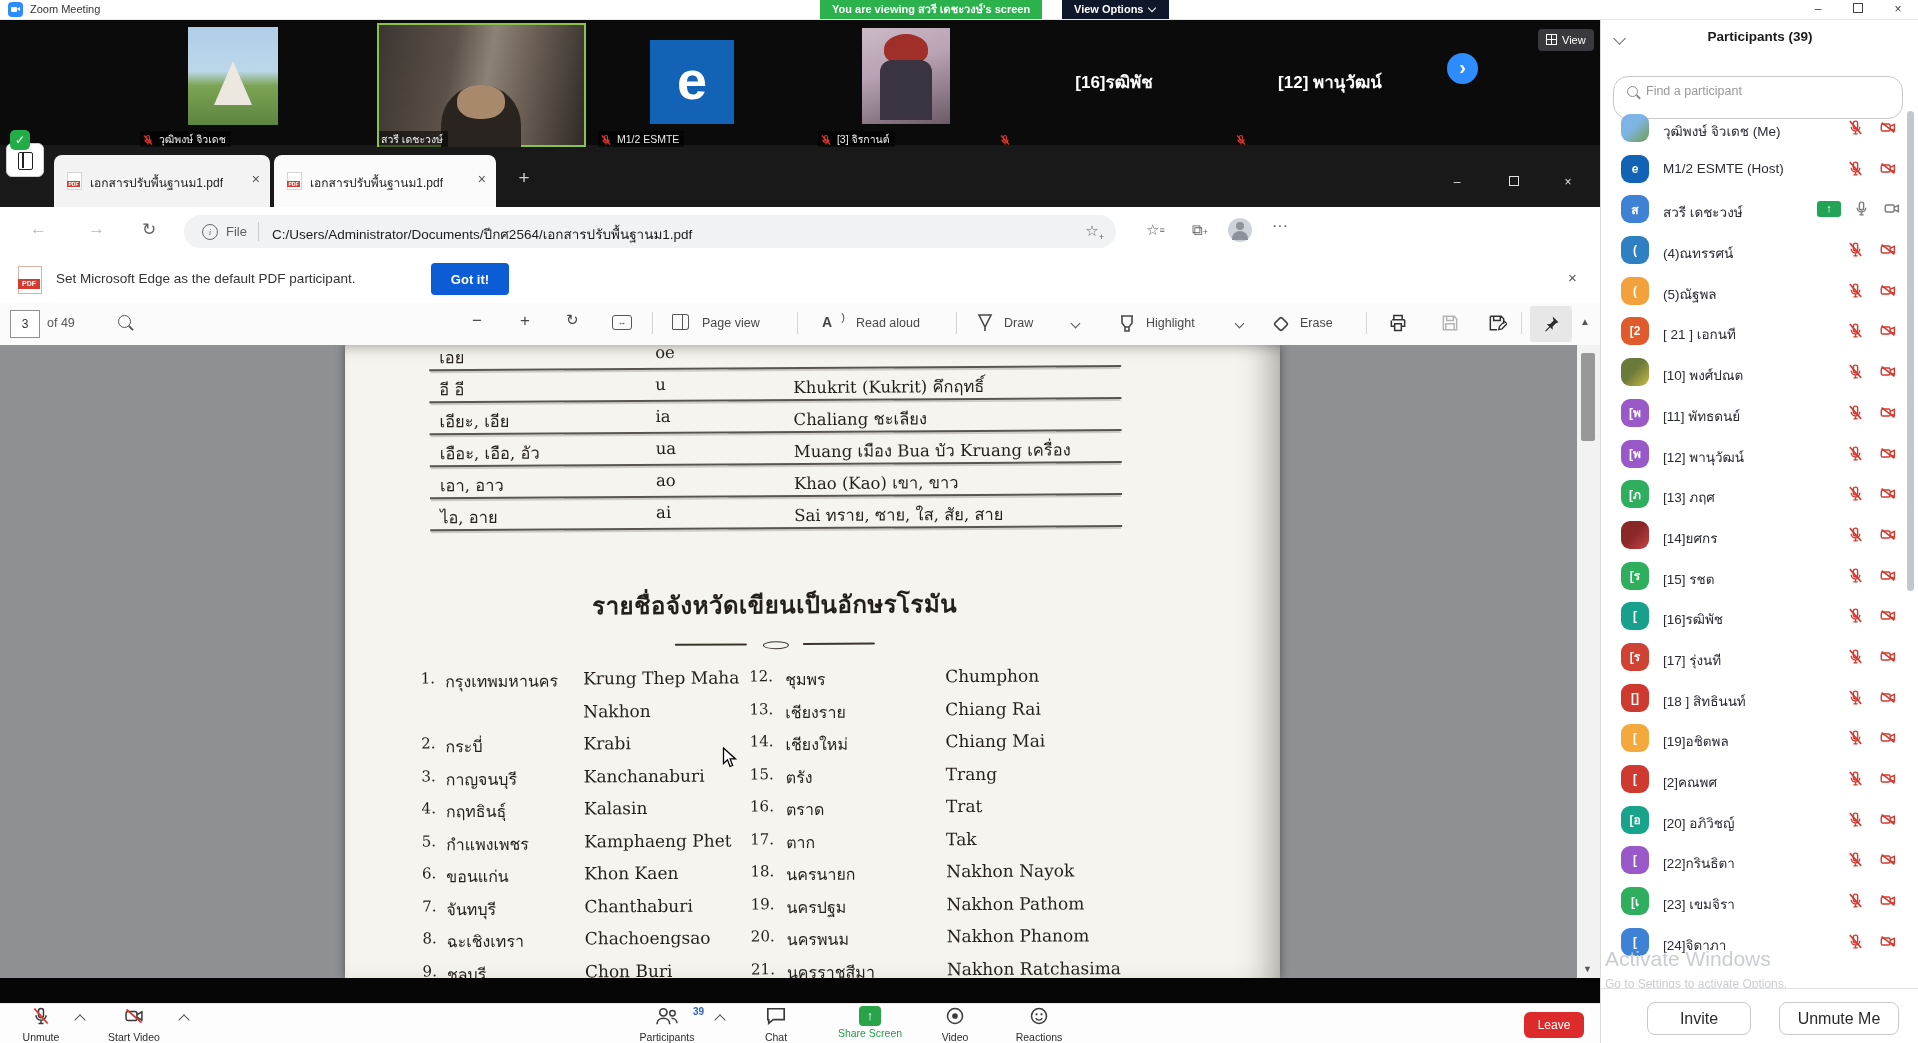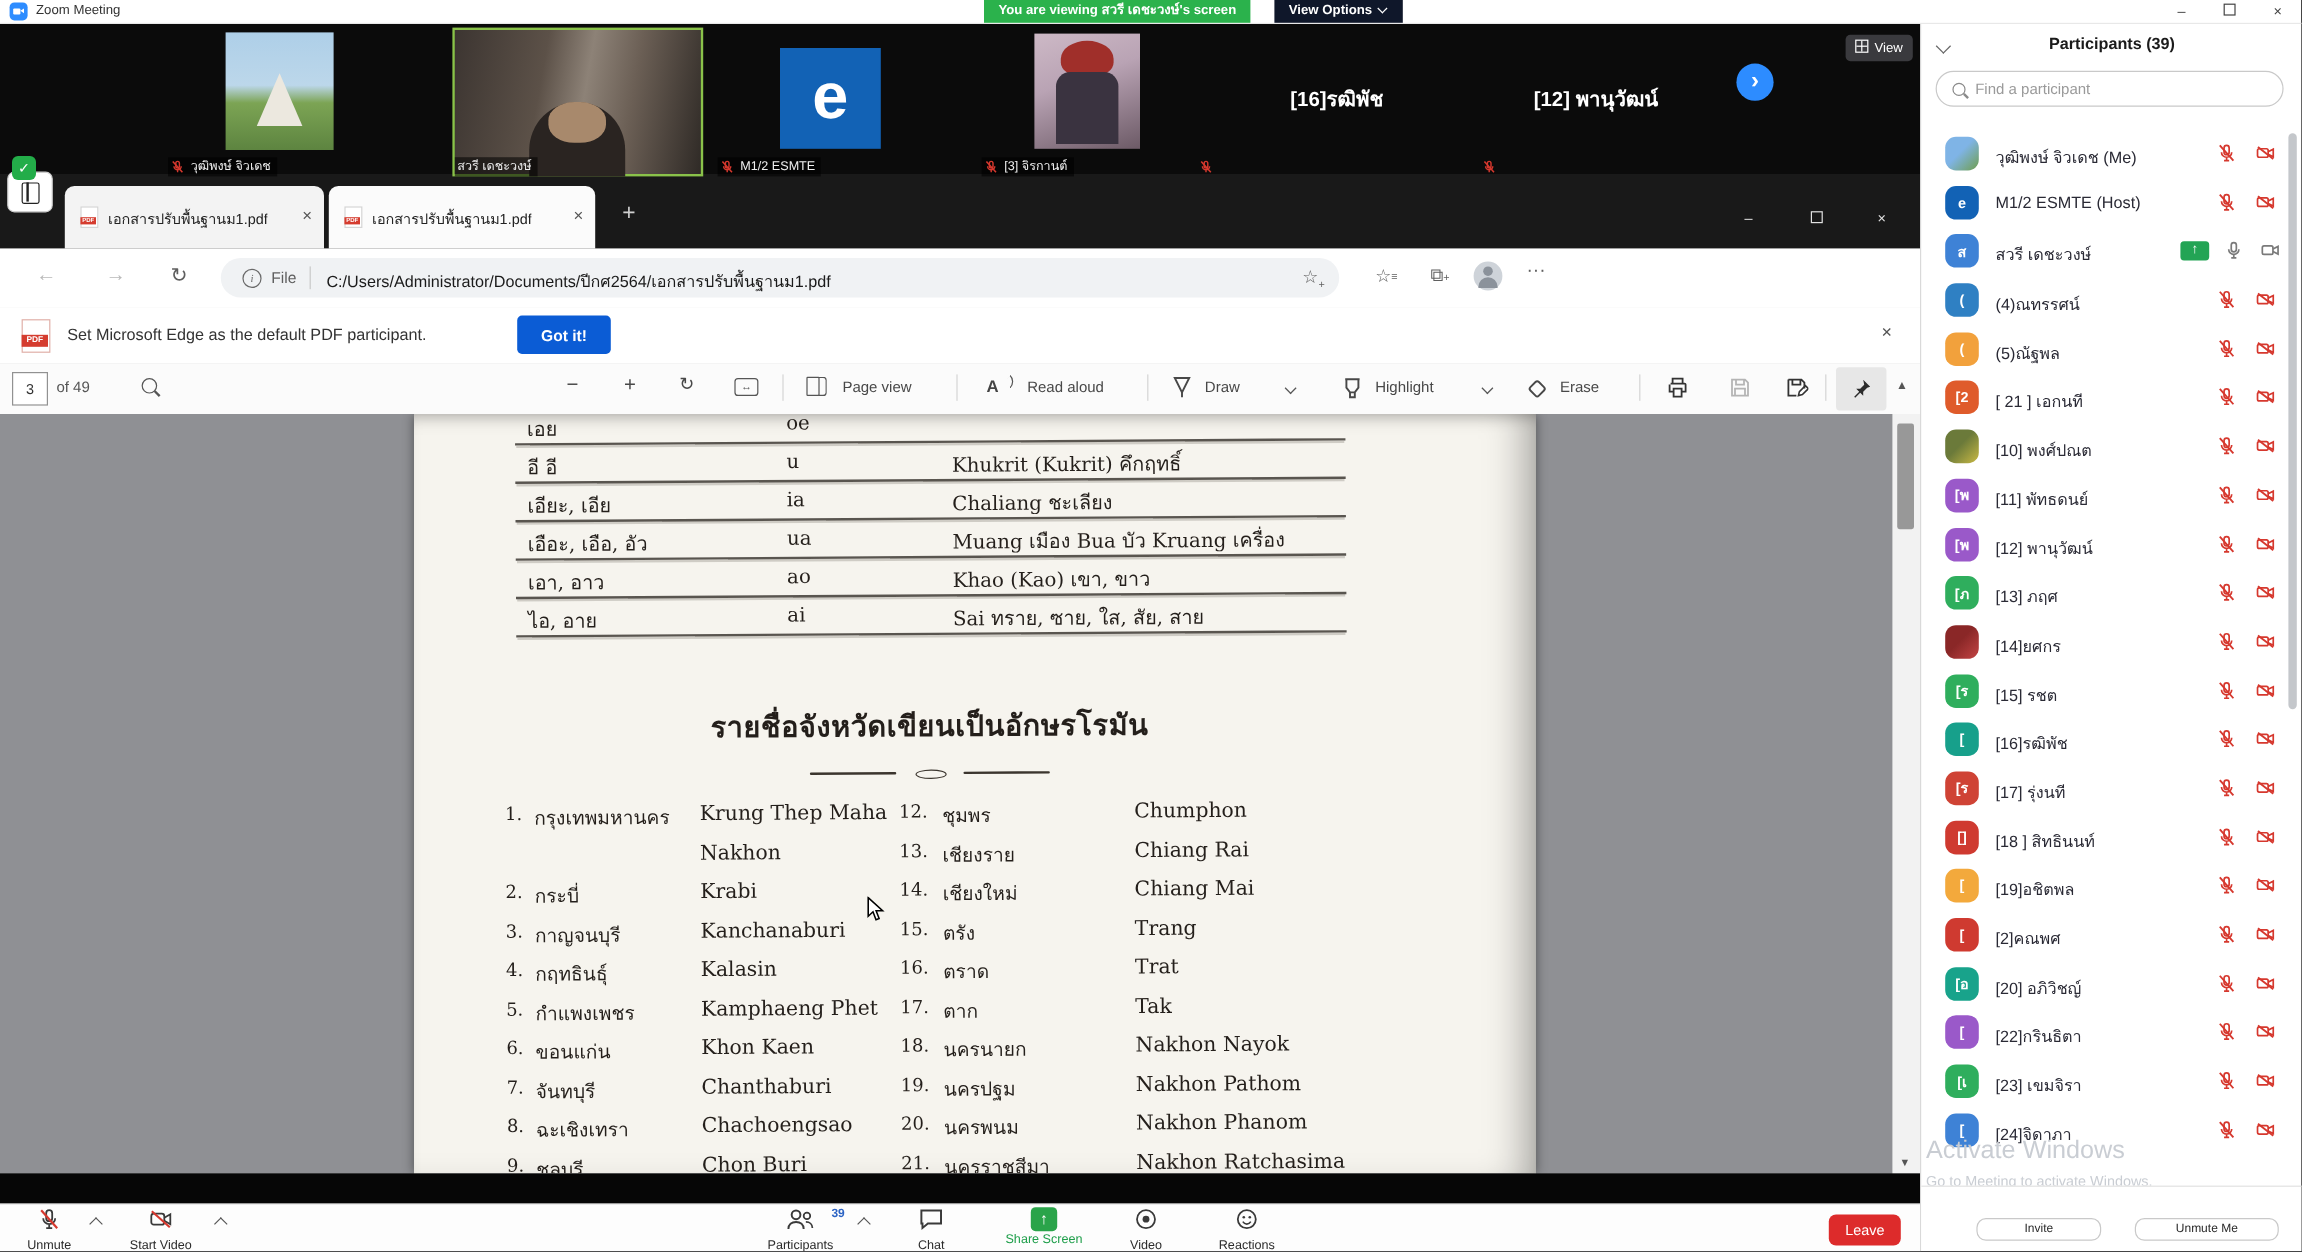--- a/index.html
+++ b/index.html
@@ -138,7 +138,7 @@
   #panel{position:absolute;left:1600px;top:19px;width:318px;height:1024px;background:#fff;border-left:1px solid #d9d9d9;overflow:hidden;}
   .phead{position:absolute;left:0;top:10px;width:100%;text-align:center;font-size:13.5px;font-weight:bold;color:#1b1b1b;}
   .pchev{position:absolute;left:14px;top:15px;width:8px;height:8px;border-right:1.6px solid #666;border-bottom:1.6px solid #666;transform:rotate(45deg);cursor:pointer;}
-  .psearch{position:absolute;left:12px;top:40px;width:290px;height:30px;border:1px solid #c9c9c9;border-radius:15px;box-sizing:border-box;}
+  .psearch{position:absolute;left:12px;top:57px;width:290px;height:43px;border:1px solid #c9c9c9;border-radius:15px;box-sizing:border-box;}
   .psearch .smag{position:absolute;left:13px;top:9px;width:9px;height:9px;border:1.4px solid #8a8a8a;border-radius:50%;}
   .psearch .smag:after{content:"";position:absolute;left:7.5px;top:8.5px;width:5px;height:1.5px;background:#8a8a8a;transform:rotate(45deg);}
   .psearch .ph{position:absolute;left:32px;top:7px;font-size:12.5px;color:#9a9a9a;}

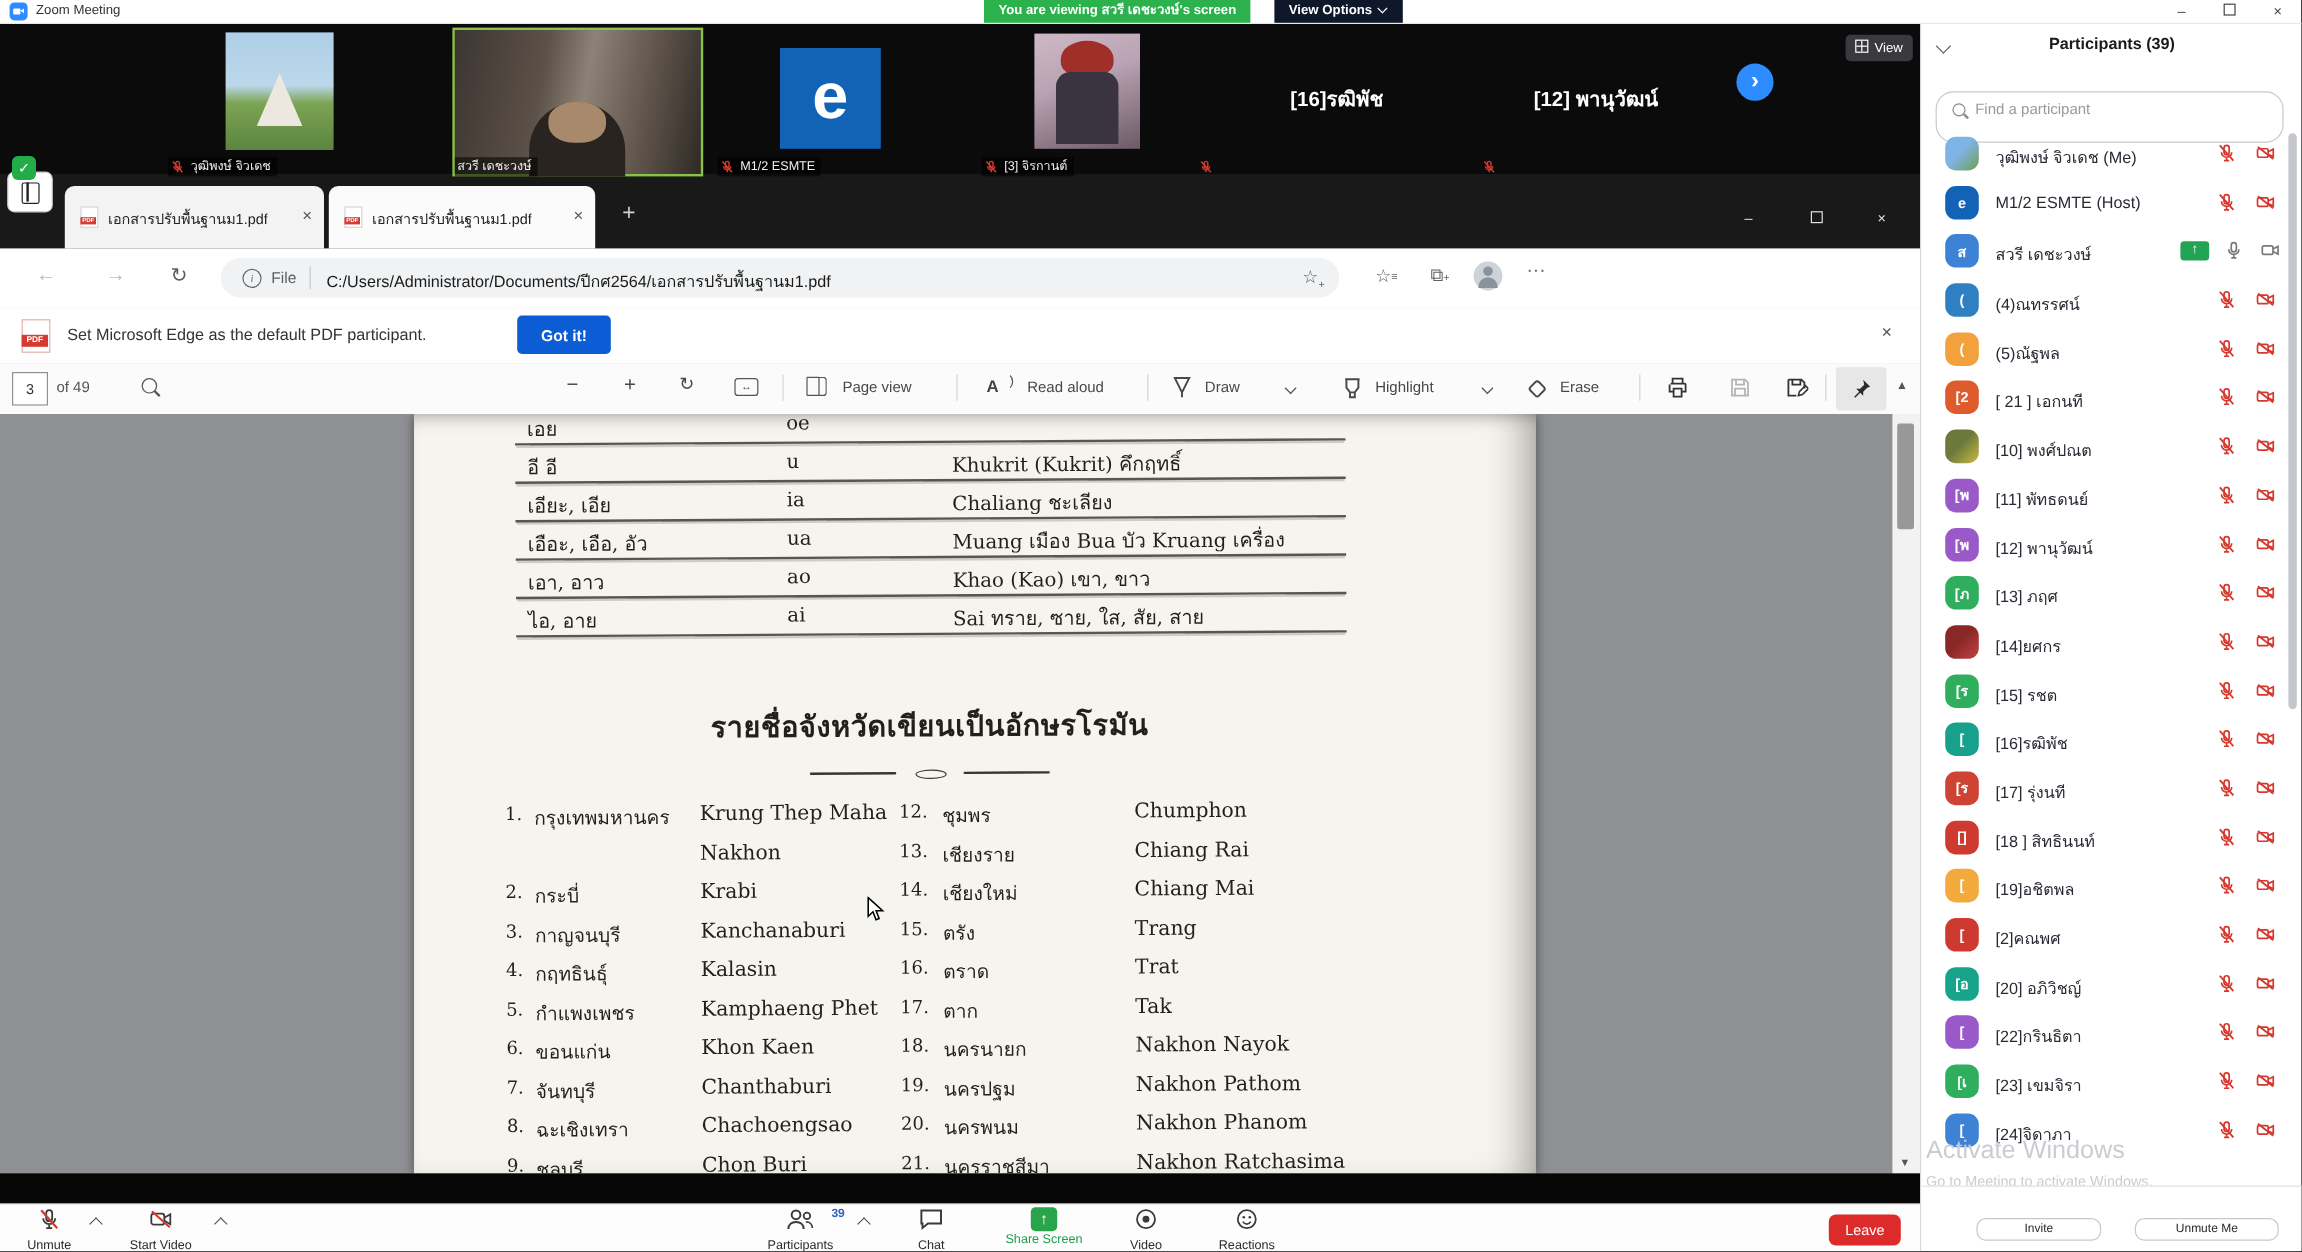--- a/index.html
+++ b/index.html
@@ -892,7 +892,7 @@
 
     <div id="pthumb"></div>
     <div class="wmark1">Activate Windows</div>
-    <div class="wmark2">Go to Meeting to activate Windows.</div>
+    <div class="wmark2">Go to Settings to activate Options.</div>
 
     <div id="pfoot">
       <button class="pfbtn" style="left:46px;width:104px;">Invite</button>

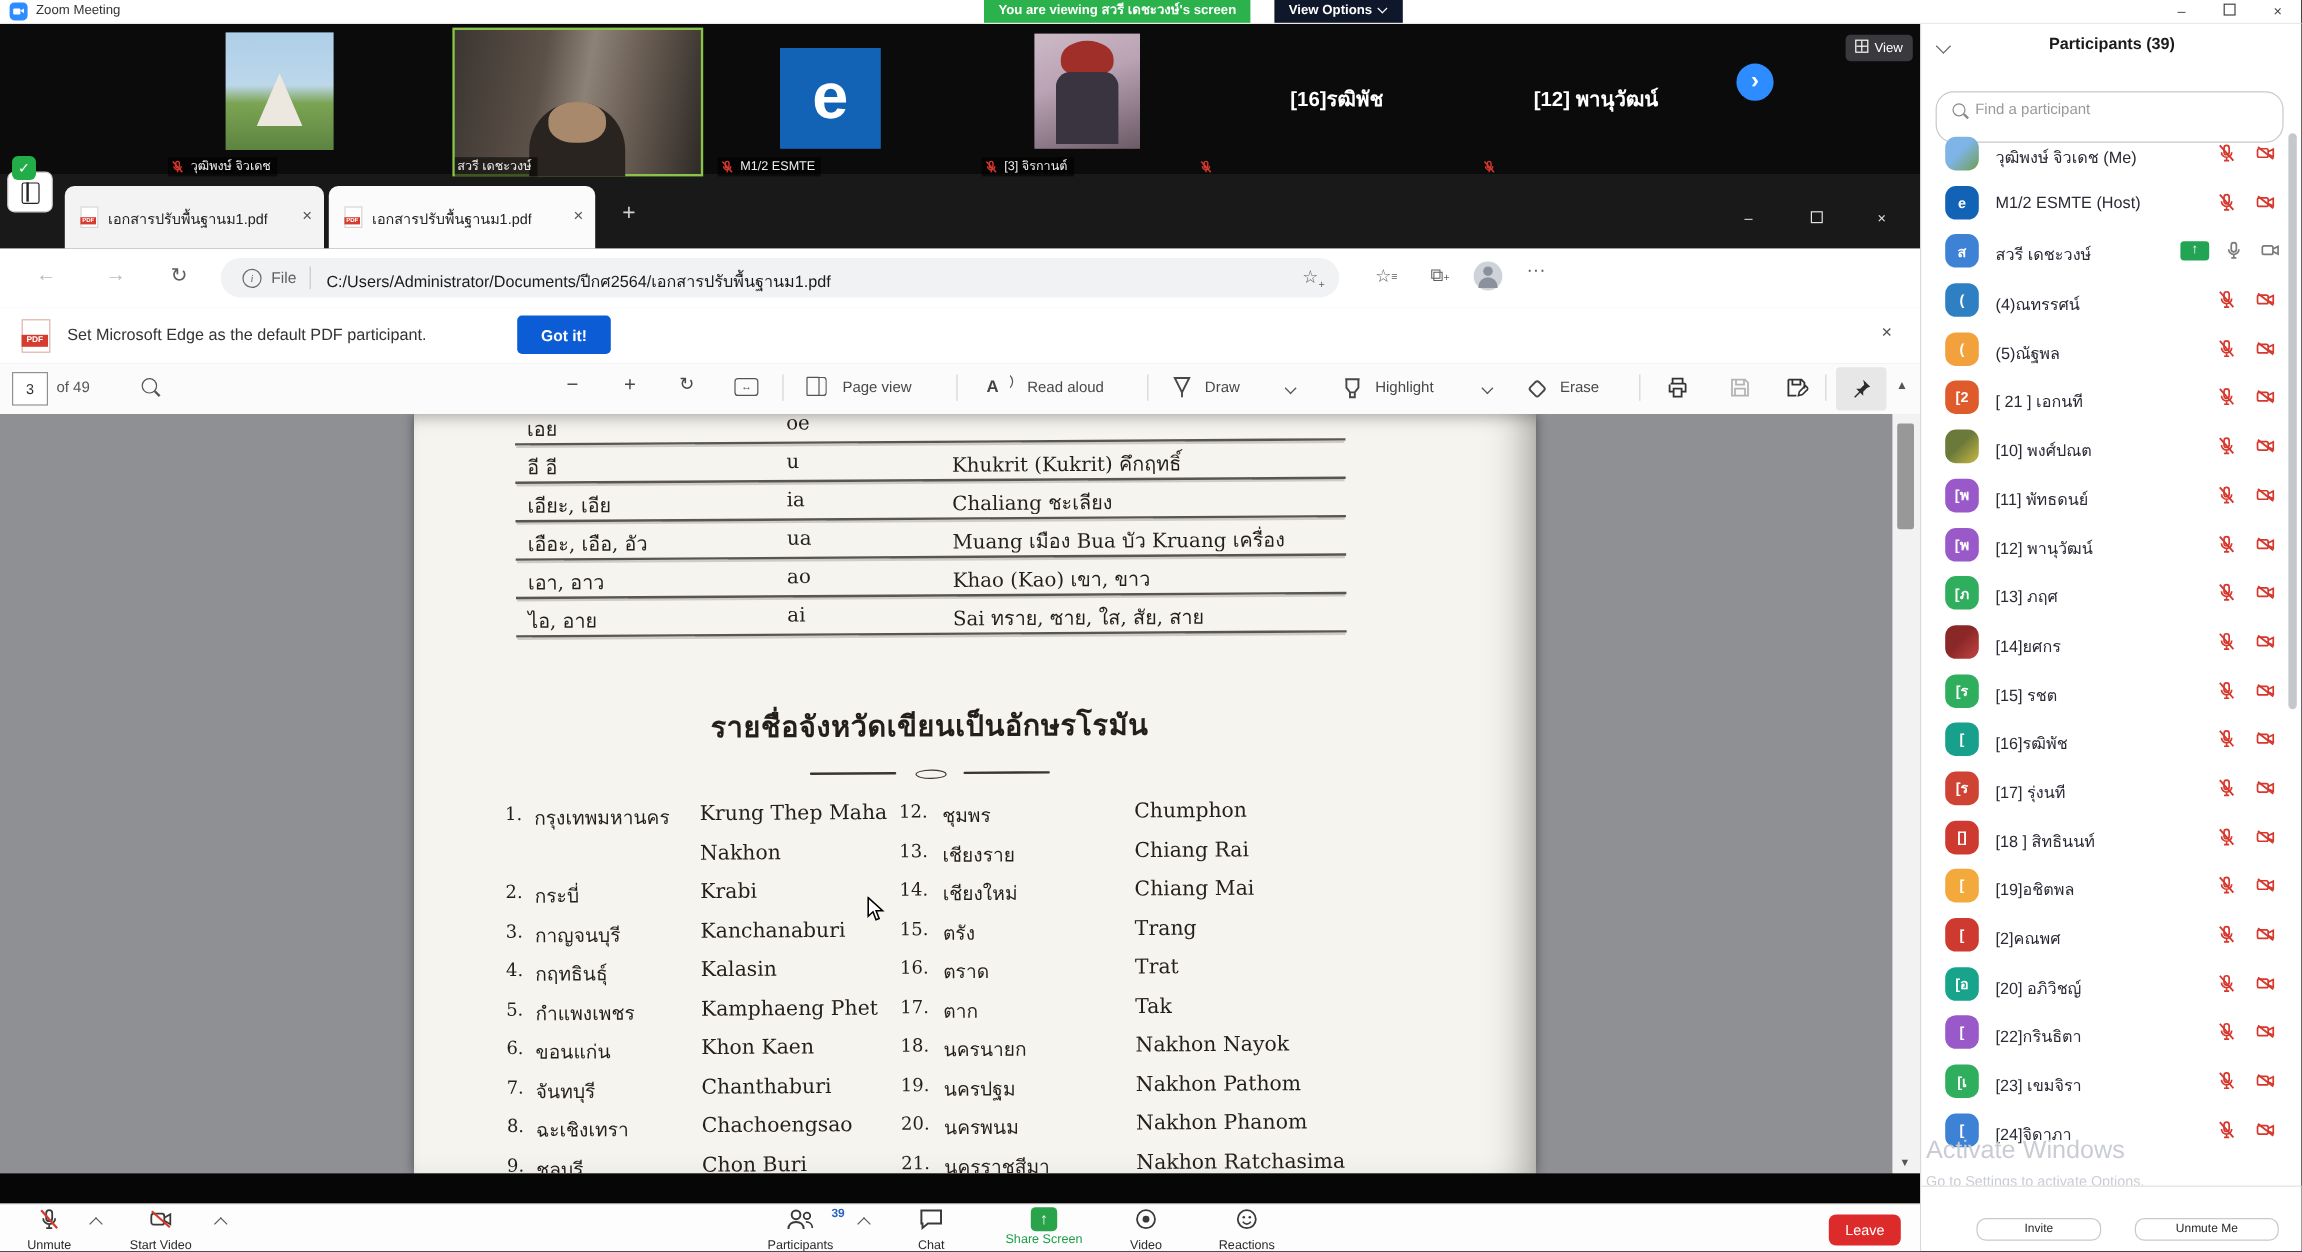--- a/index.html
+++ b/index.html
@@ -156,7 +156,7 @@
   .wmark1{position:absolute;left:4px;top:928px;font-size:21px;color:#c9cdd3;}
   .wmark2{position:absolute;left:4px;top:958px;font-size:12px;color:#c9cdd3;}
   #pfoot{position:absolute;left:0;bottom:0;width:318px;height:54px;background:#fff;border-top:1px solid #e2e2e2;}
-  .pfbtn{position:absolute;top:26px;height:19px;background:#fff;border:1px solid #c9c9c9;border-radius:8px;font-size:10px;color:#2a2a2a;cursor:pointer;}
+  .pfbtn{position:absolute;top:13px;height:33px;background:#fff;border:1px solid #c9c9c9;border-radius:8px;font-size:16px;color:#2a2a2a;cursor:pointer;}
 </style>
 </head>
 <body>

